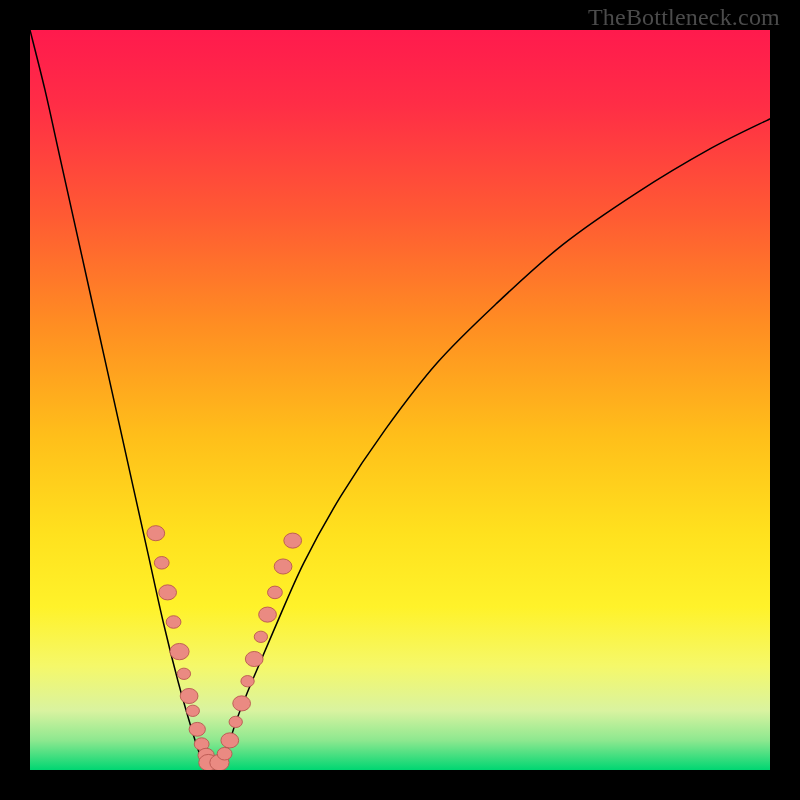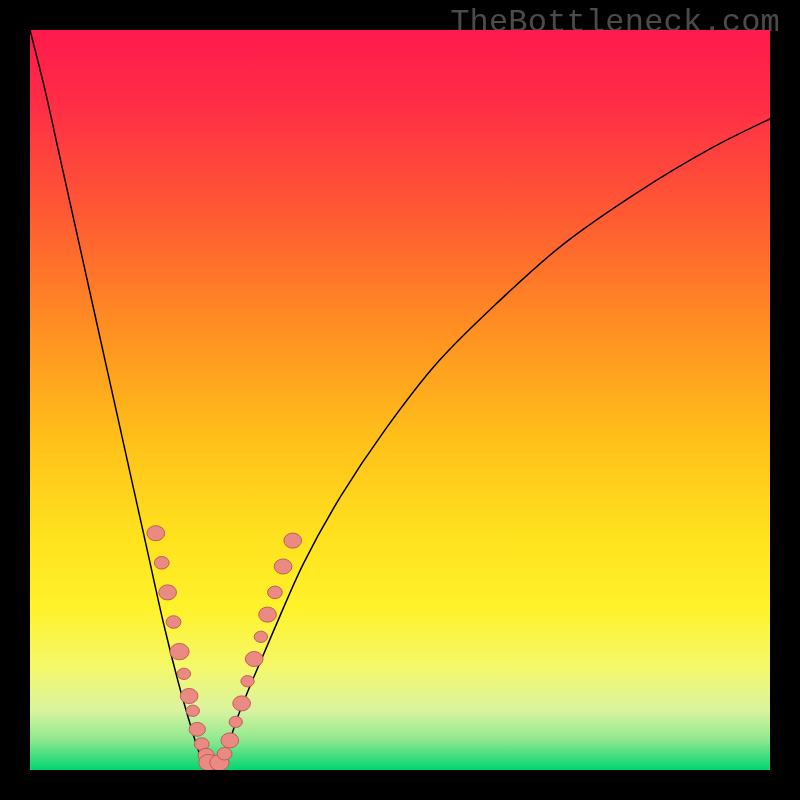--- a/index.html
+++ b/index.html
@@ -38,8 +38,8 @@
     position: absolute;
     top: 4px;
     right: 20px;
-    font-family: Liberation Mono, monospace;
-    font-size: 32px;
+    font-family: Liberation Serif, serif;
+    font-size: 24px;
     font-weight: 500;
     color: #4b4b4b;
     letter-spacing: 0.2px;

